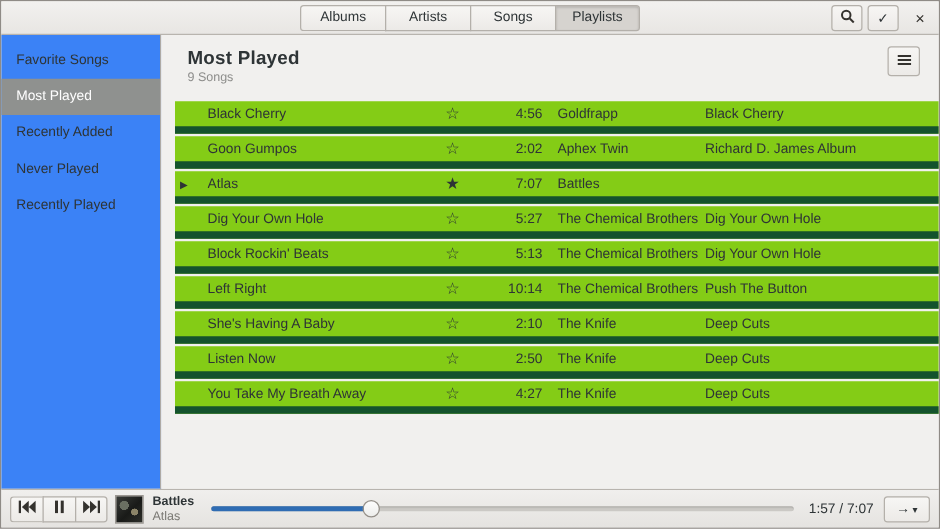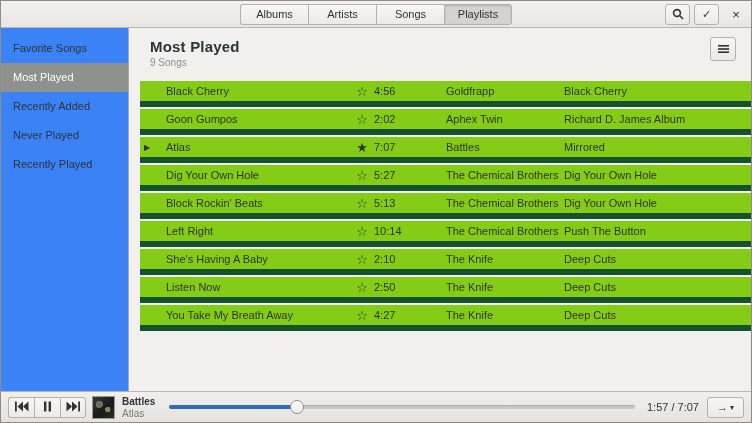--- a/index.html
+++ b/index.html
@@ -96,7 +96,7 @@
   .cell-play  { width: 26px; padding-left: 4px; font-size: 8px; color: #2e3436; }
   .cell-title { width: 184px; overflow: hidden; white-space: nowrap; }
   .cell-star  { width: 24px; text-align: center; font-size: 13px; color: #2e3436; cursor: pointer; }
-  .cell-time  { width: 60px; text-align: left; }
+  .cell-time  { width: 60px; text-align: right; }
   .cell-artist{ width: 118px; margin-left: 12px; overflow: hidden; white-space: nowrap; }
   .cell-album { flex: 1; overflow: hidden; white-space: nowrap; }
   

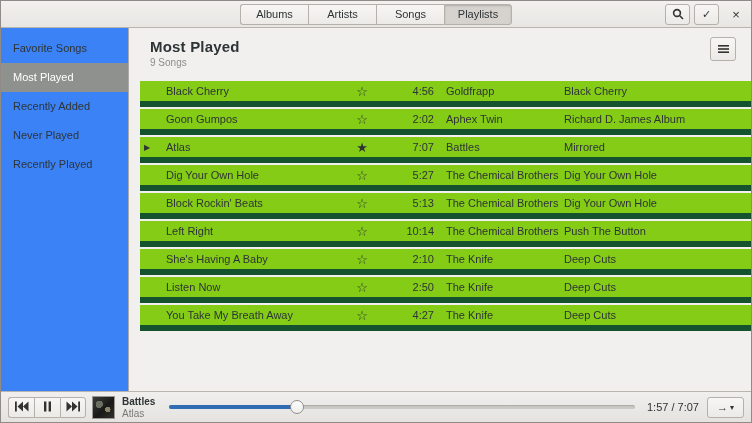--- a/index.html
+++ b/index.html
@@ -237,7 +237,6 @@
           <span class="cell-star">★</span>
           <span class="cell-time">7:07</span>
           <span class="cell-artist">Battles</span>
-          <span class="cell-album">Mirrored</span>
         </div>
         <div class="song-row">
           <span class="cell-play"></span>

